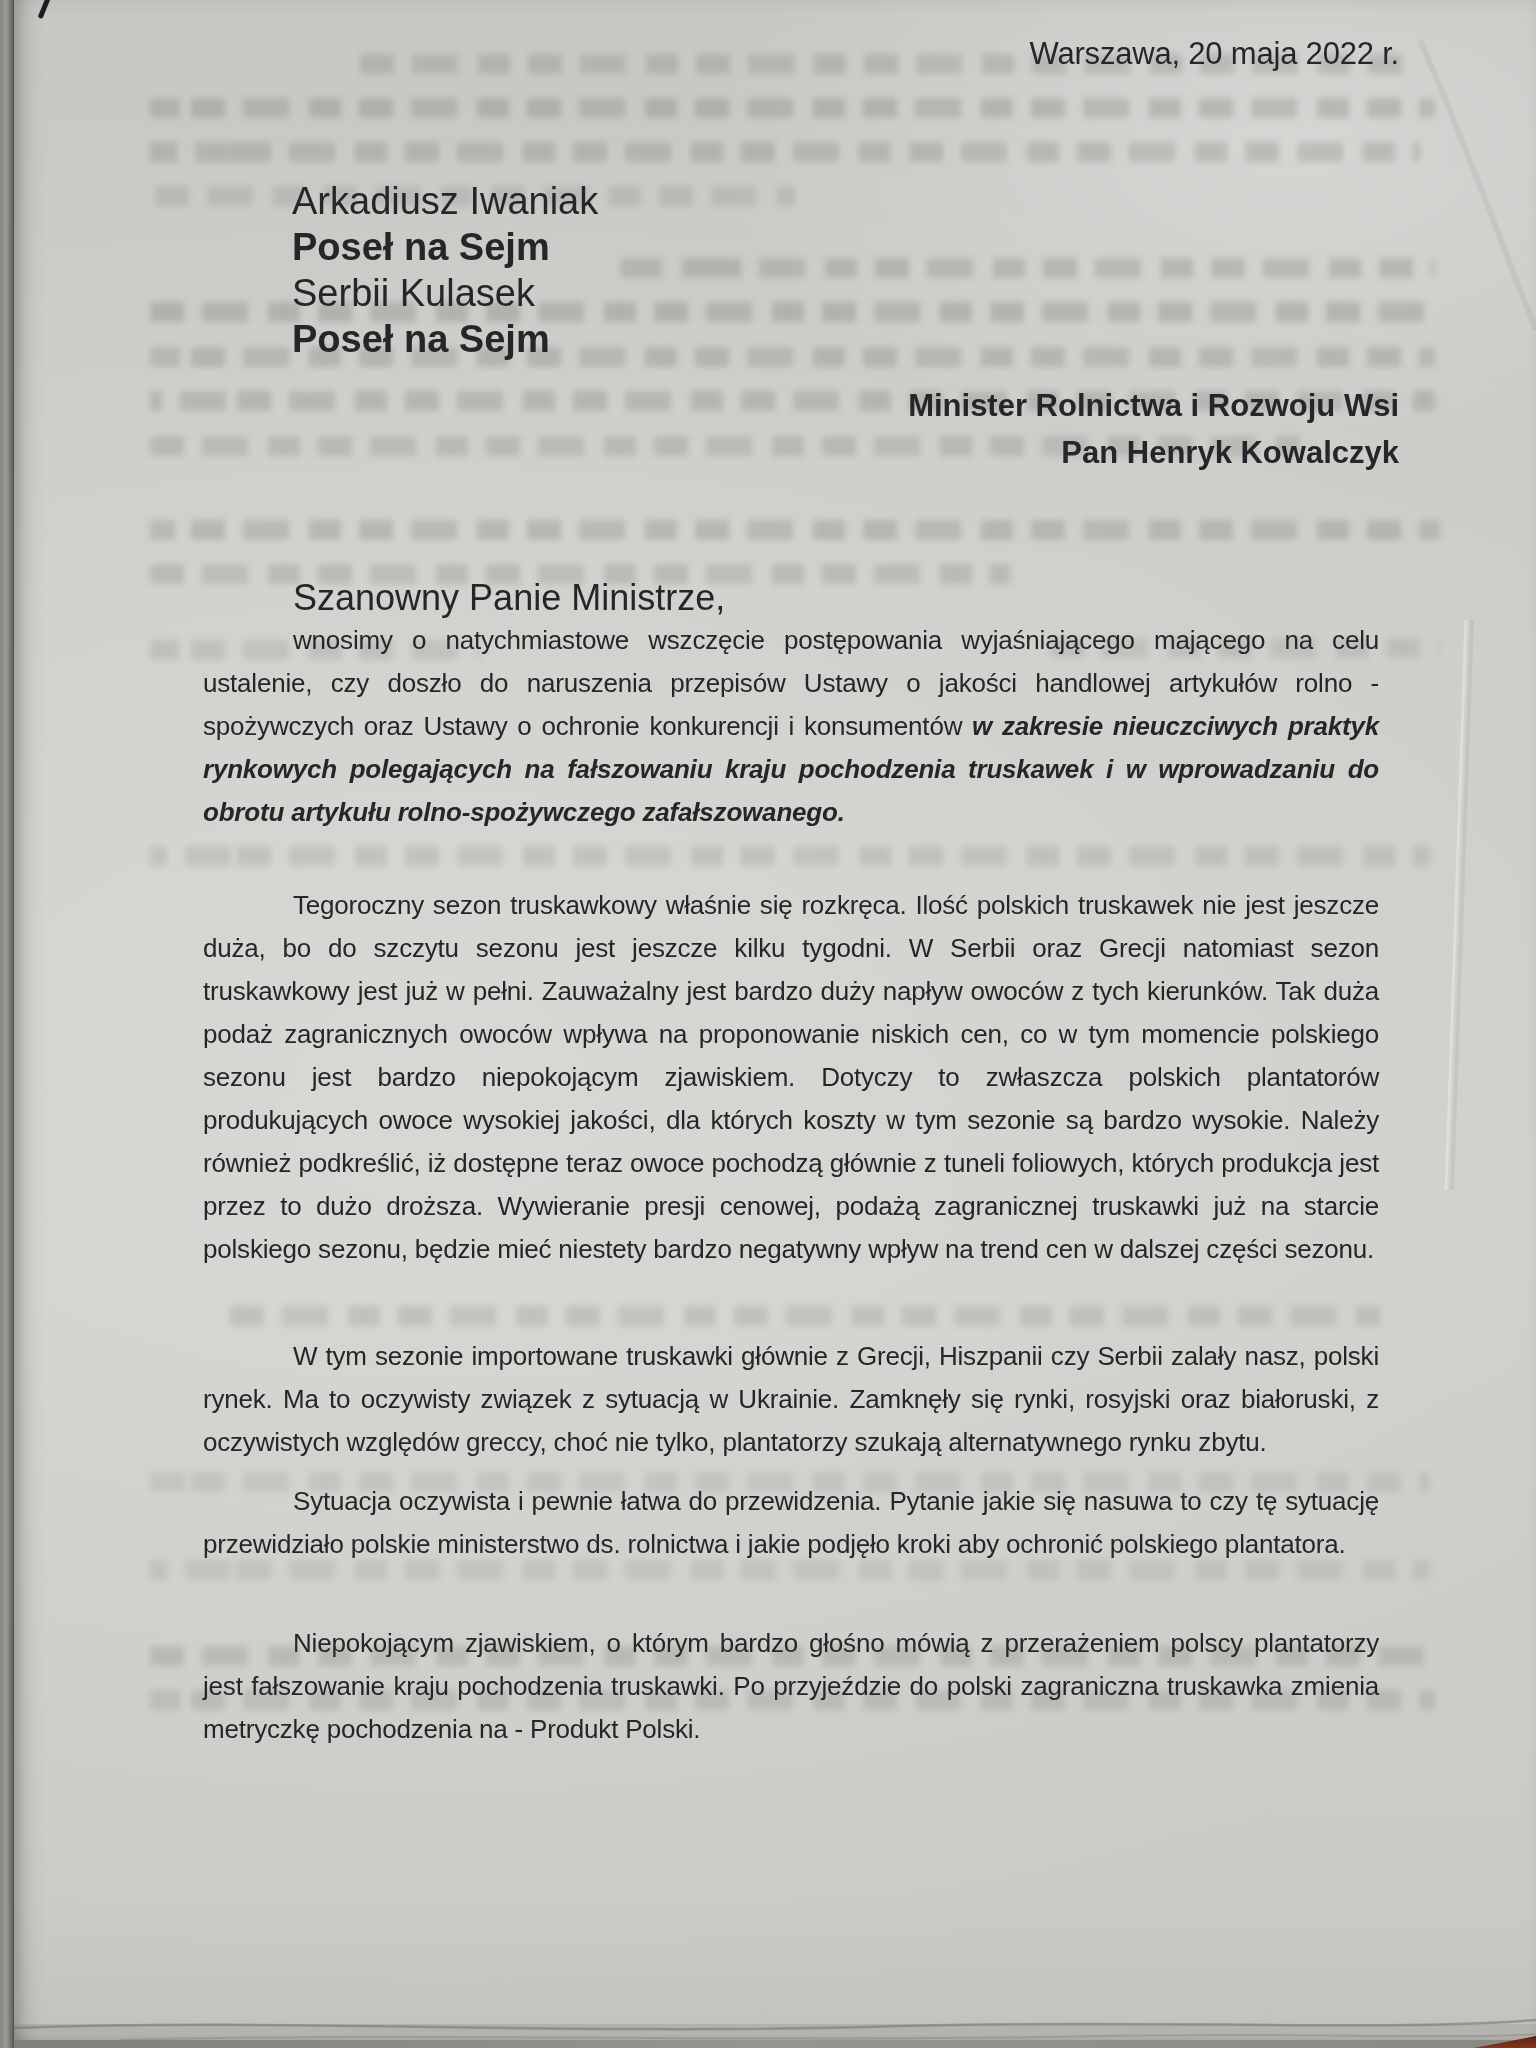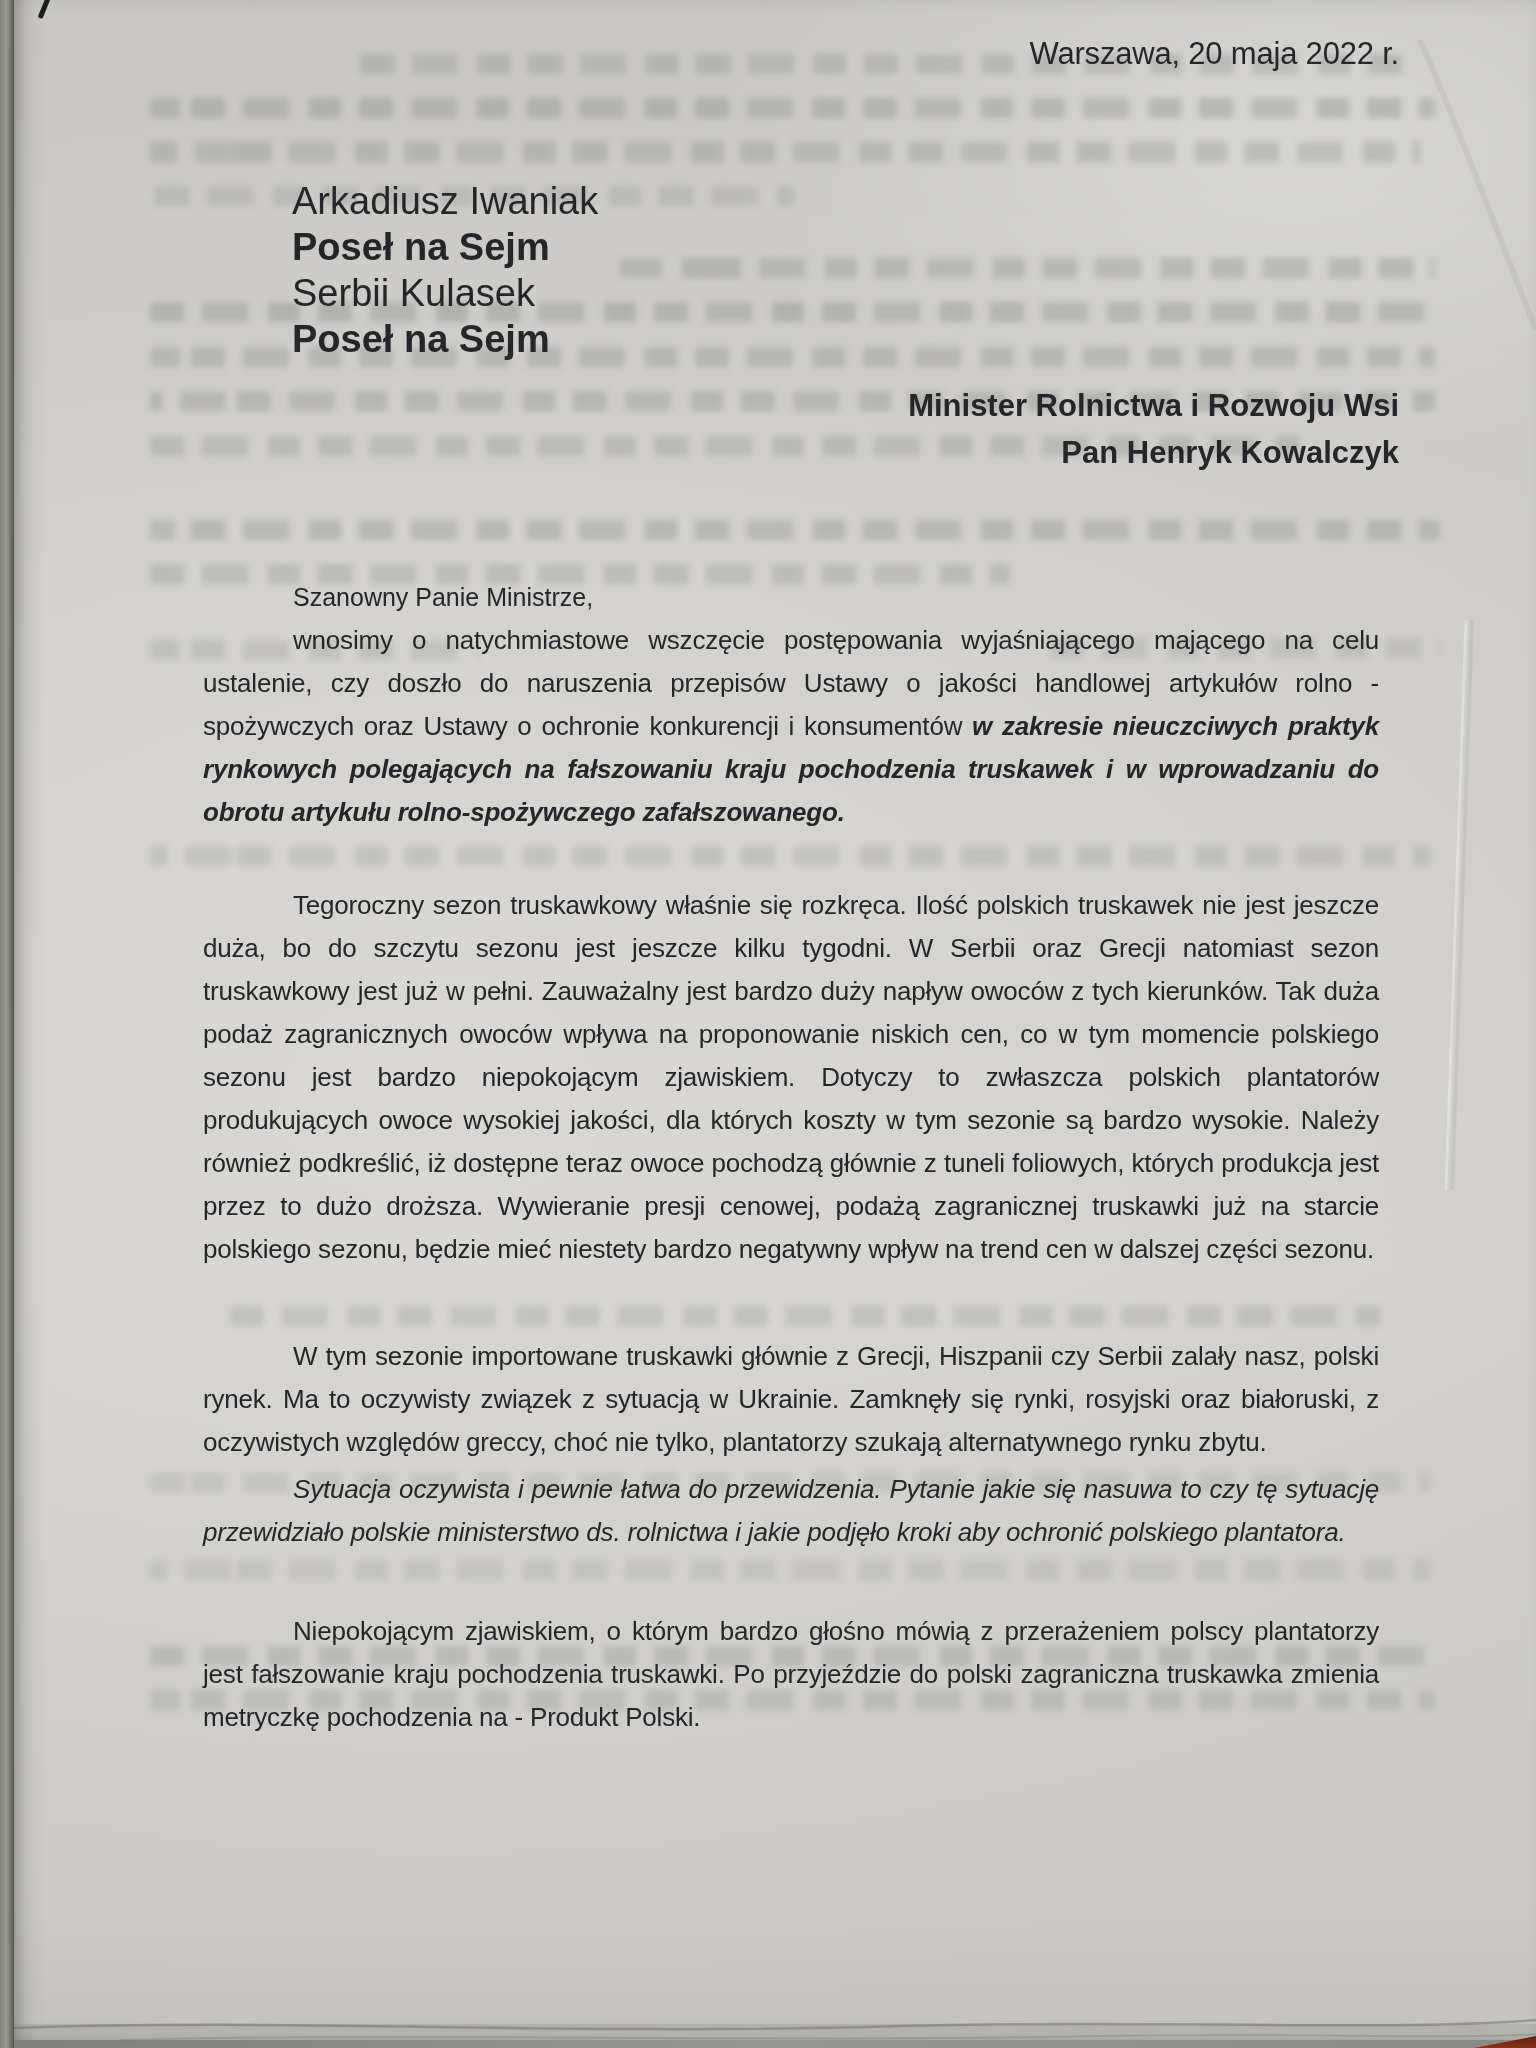--- a/index.html
+++ b/index.html
@@ -45,7 +45,7 @@
   .addressee{position:absolute;right:137px;top:382px;text-align:right;font-weight:bold;
     font-size:31px;line-height:47px;}
   .body-flow{position:absolute;left:203px;top:576px;width:1176px;}
-  .greeting{font-size:25px;line-height:43px;margin:0 0 0 90px;}
+  .greeting{font-size:36px;line-height:43px;margin:0 0 0 90px;}
   .para{font-size:26px;line-height:43px;margin:0;text-align:justify;text-indent:90px;
     letter-spacing:-.2px;color:#26262a;}
   .m-p2{margin-top:50px;} .m-p3{margin-top:64px;} .m-p4{margin-top:4px;font-style:italic;} .m-p5{margin-top:56px;}

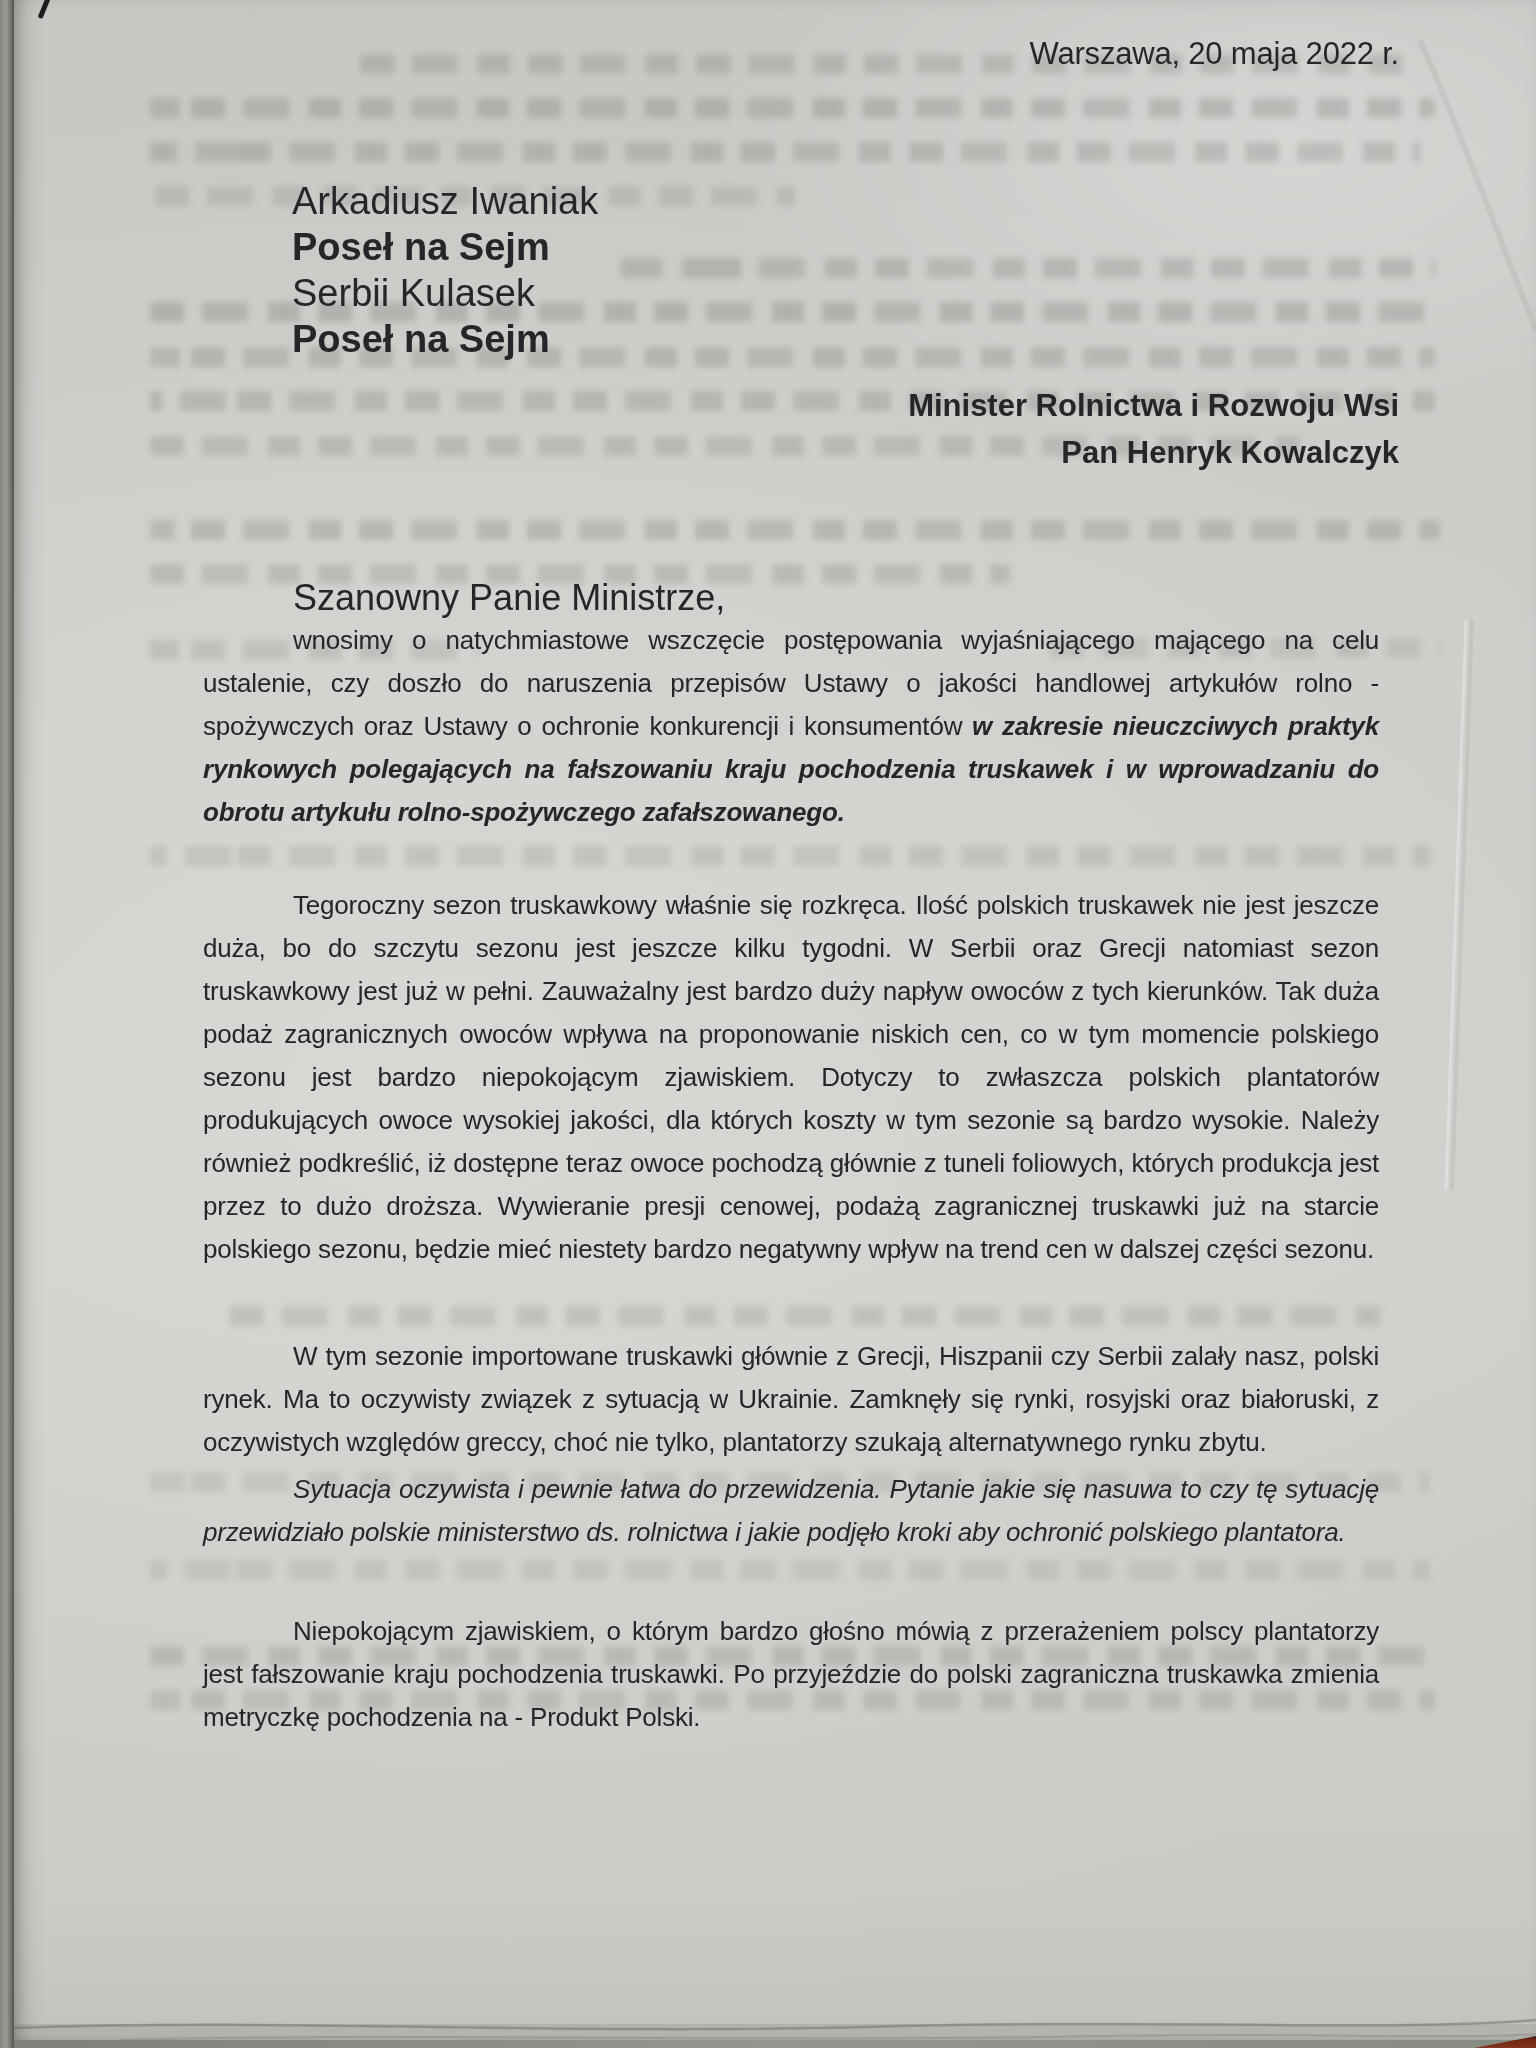--- a/index.html
+++ b/index.html
@@ -48,7 +48,7 @@
   .greeting{font-size:36px;line-height:43px;margin:0 0 0 90px;}
   .para{font-size:26px;line-height:43px;margin:0;text-align:justify;text-indent:90px;
     letter-spacing:-.2px;color:#26262a;}
-  .m-p2{margin-top:50px;} .m-p3{margin-top:64px;} .m-p4{margin-top:4px;font-style:italic;} .m-p5{margin-top:56px;}
+  .m-p2{margin-top:50px;} .m-p3{margin-top:64px;} .m-p4{margin-top:16px;} .m-p5{margin-top:56px;}
   .emph{font-weight:bold;font-style:italic;}
 </style>
 </head>

